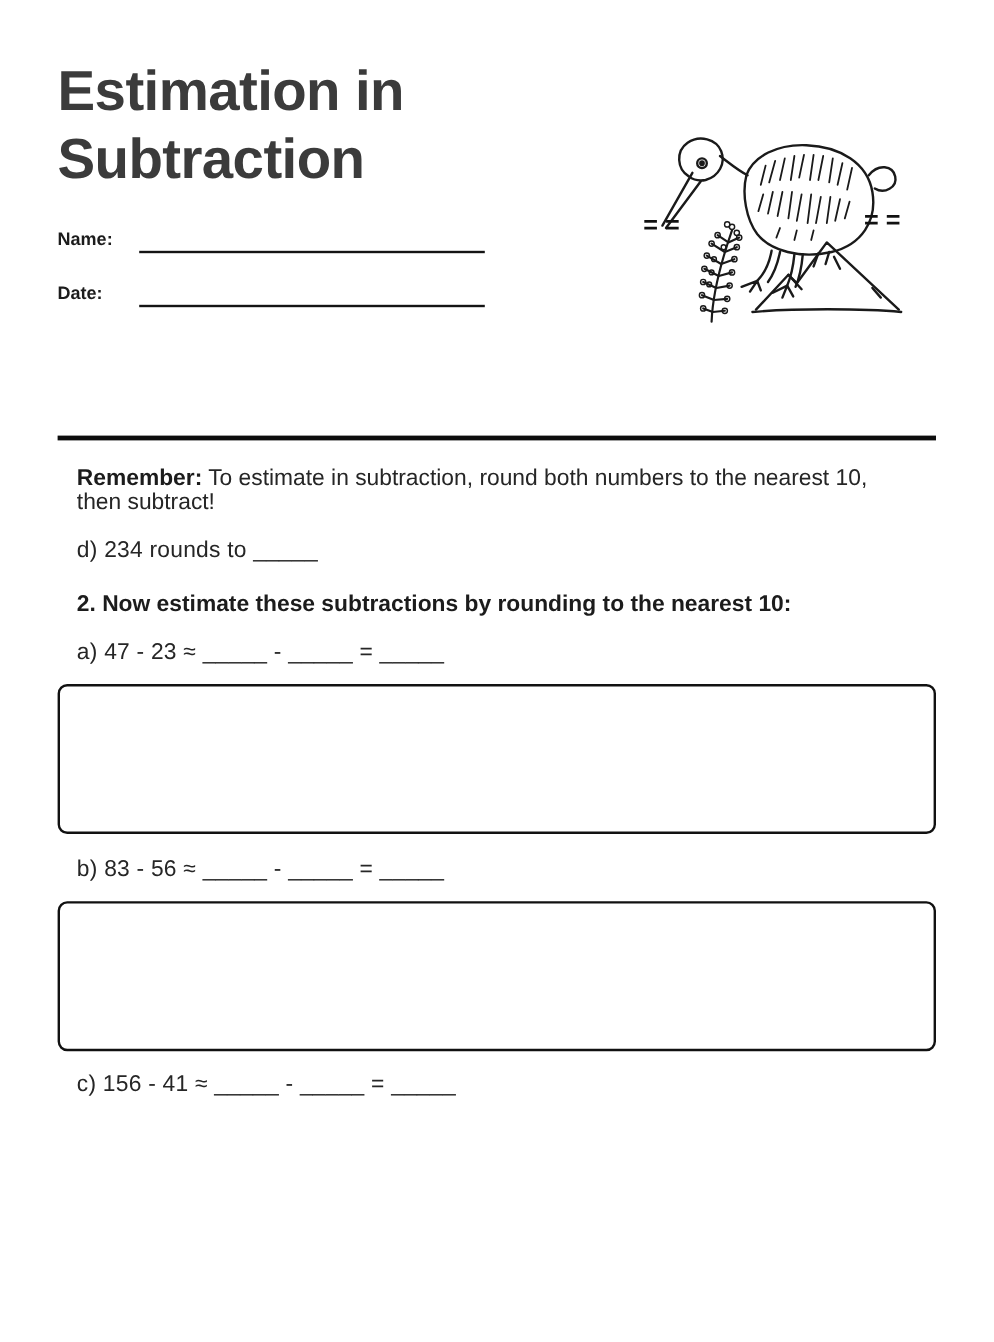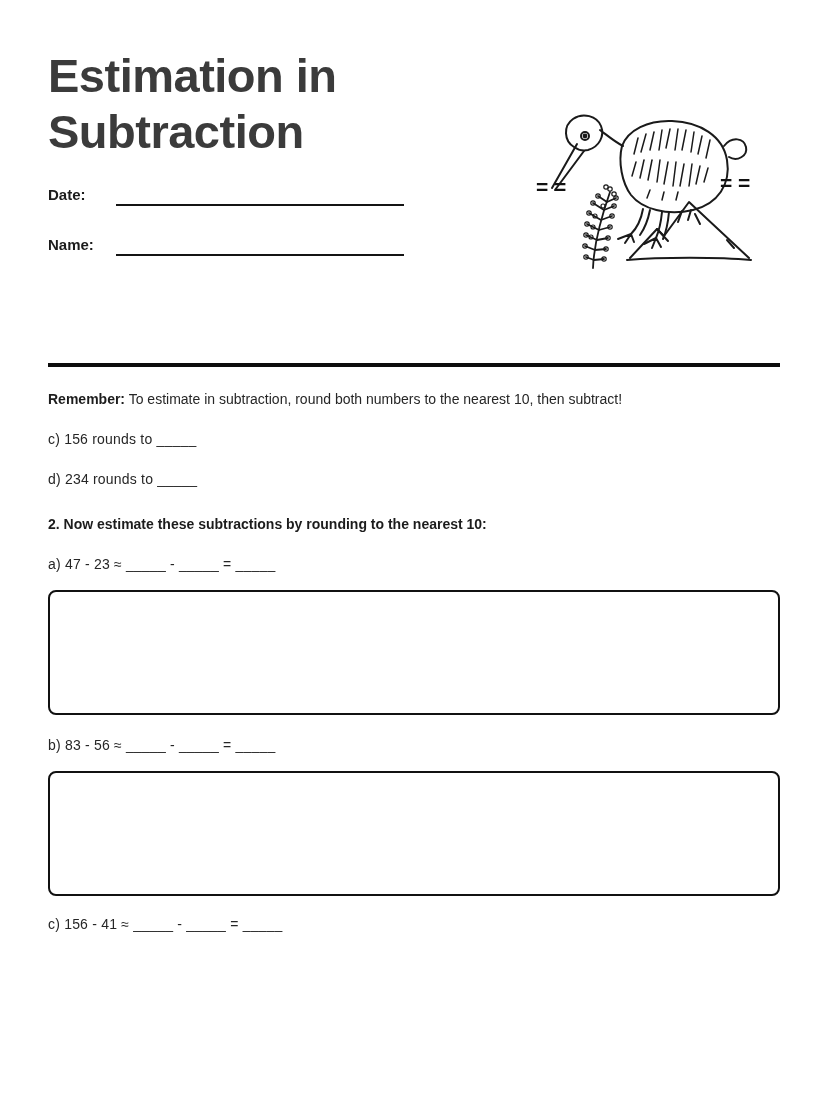--- a/index.html
+++ b/index.html
@@ -88,13 +88,13 @@
 
   <h1 class="title">Estimation in Subtraction</h1>
 
+  <div class="field-row">
+    <span class="field-label">Name:</span>
+    <span class="field-line"></span>
+  </div>
+
   <div class="field-row date">
     <span class="field-label">Date:</span>
-    <span class="field-line"></span>
-  </div>
-
-  <div class="field-row">
-    <span class="field-label">Name:</span>
     <span class="field-line"></span>
   </div>
 

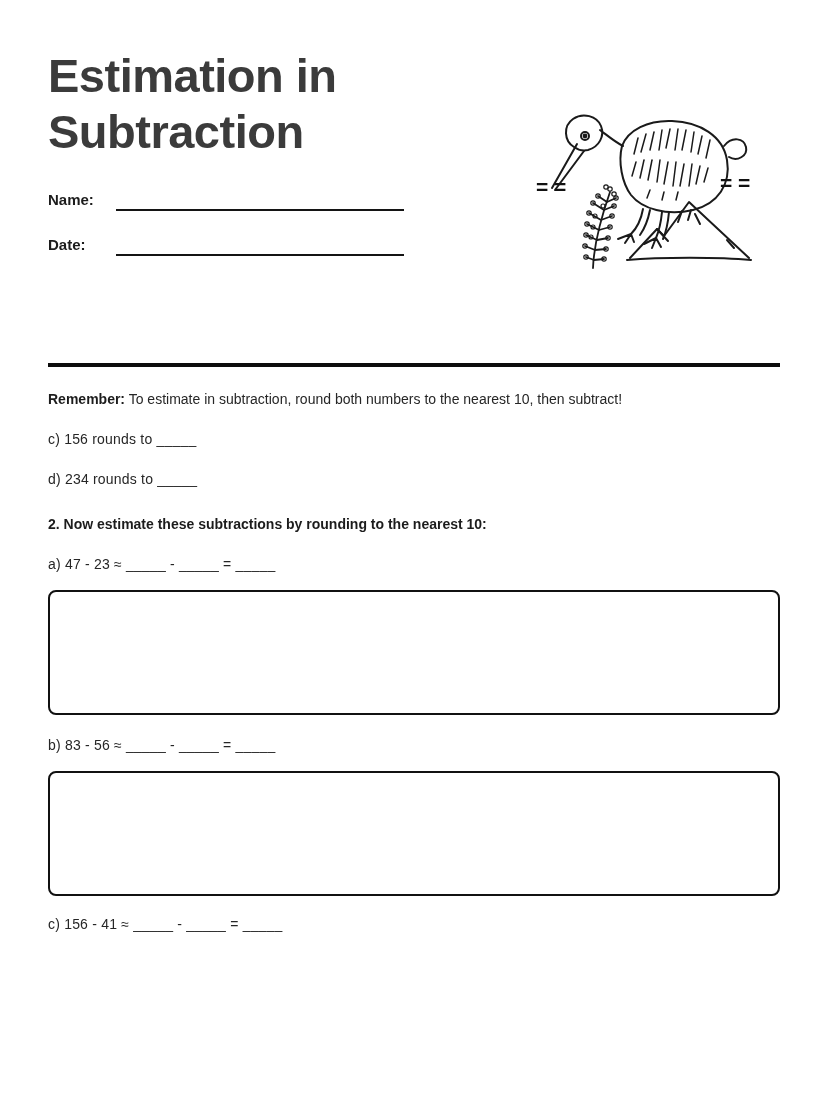--- a/index.html
+++ b/index.html
@@ -65,7 +65,7 @@
     height: 30px;
   }
   .target-icon { width: 27px; height: 26px; flex: 0 0 auto; }
-  p { margin: 0; font-size: 14px; line-height: 20px; color: #262626; }
+  p { margin: 16px; font-size: 19px; line-height: 20px; color: #262626; }
   p.remember { margin-top: 22px; }
   p.remember .bold-lead { font-weight: bold; color: #1c1c1c; }
   p.q-prompt { margin-top: 24px; font-weight: bold; color: #1c1c1c; }

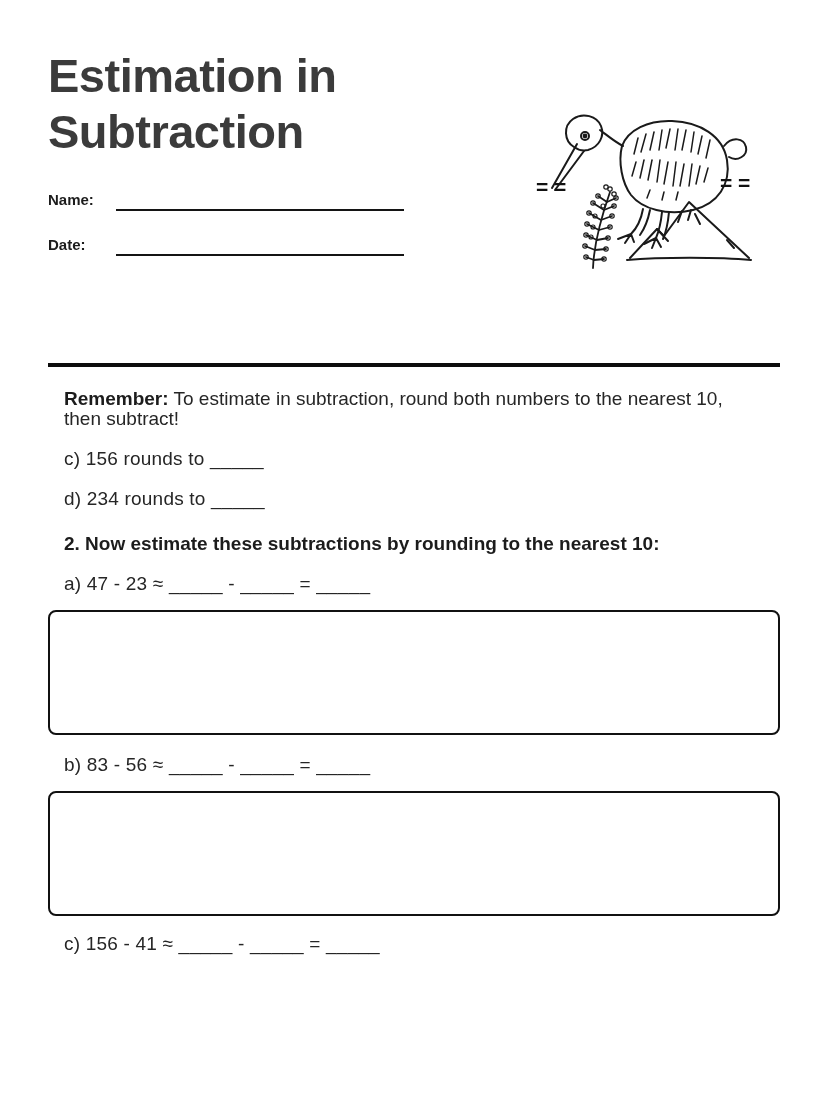--- a/index.html
+++ b/index.html
@@ -208,7 +208,6 @@
   </p>
 
 
-  <p class="q-item">c) 156 rounds to _____</p>
   <p class="q-item">d) 234 rounds to _____</p>
 
   <p class="q-prompt second">2. Now estimate these subtractions by rounding to the nearest 10:</p>

